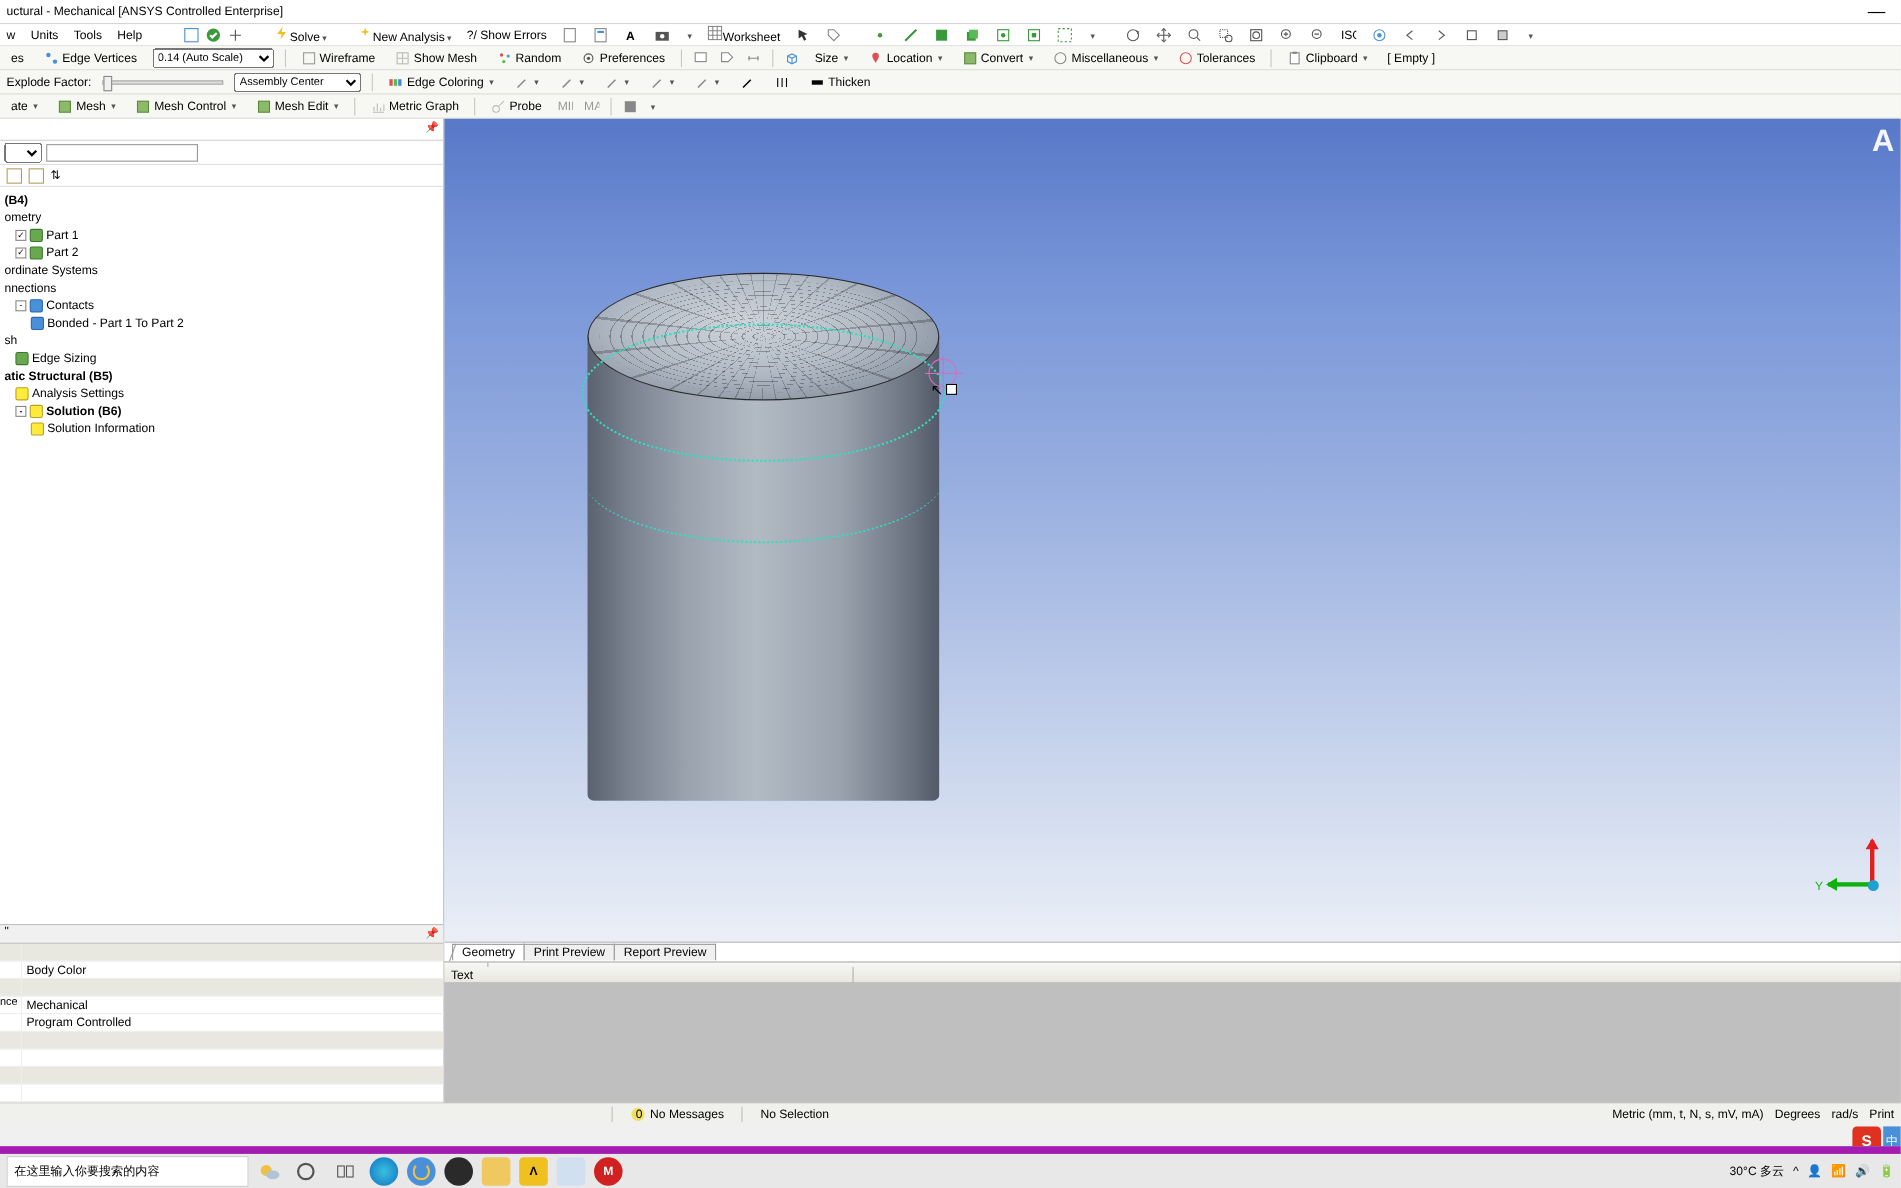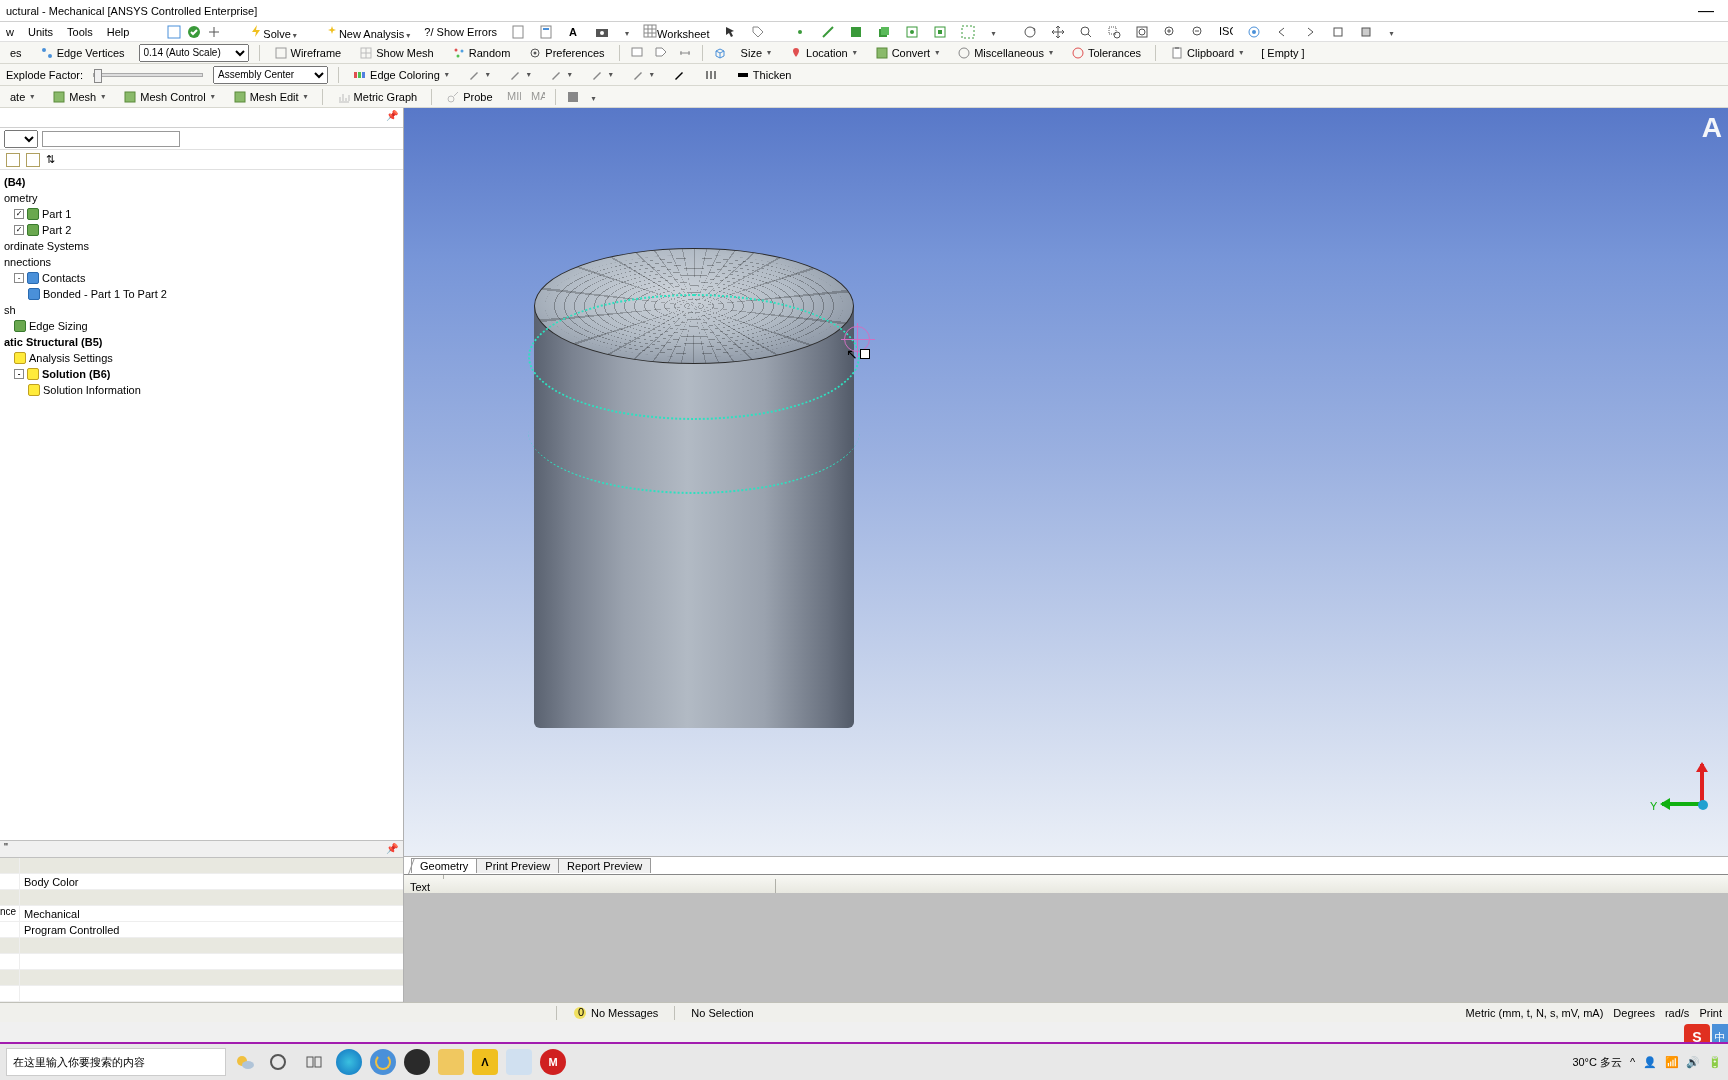--- a/index.html
+++ b/index.html
@@ -98,7 +98,7 @@
 .status .seg { display:flex; align-items:center; gap:4px; padding:0 4px;}
 .status .sep2 { width:1px; height:14px; background:#c0c0b8;}
 .status .r { margin-left:auto; display:flex; gap:10px;justify-content:center;}
-.taskbar { position:absolute; left:0; right:0; bottom:0; height:38px; background:#e8e8e8; border-top:2px solid #a21caf; display:flex; align-items:center; padding:0 6px; gap:8px;}
+.taskbar { position:absolute; left:0; right:0; bottom:0; height:38px; background:#e8e8e8; border-top:7px solid #a21caf; display:flex; align-items:center; padding:0 6px; gap:8px;}
 .taskbar .search { width:220px; height:28px; background:#fff; border:1px solid #ccc; display:flex; align-items:center; padding:0 6px; color:#888;}
 .taskbar .tb-ico { width:28px; height:28px; border-radius:3px; display:flex; align-items:center; justify-content:center;}
 .taskbar .tray { margin-left:auto; display:flex; align-items:center; gap:8px; color:#555;}

